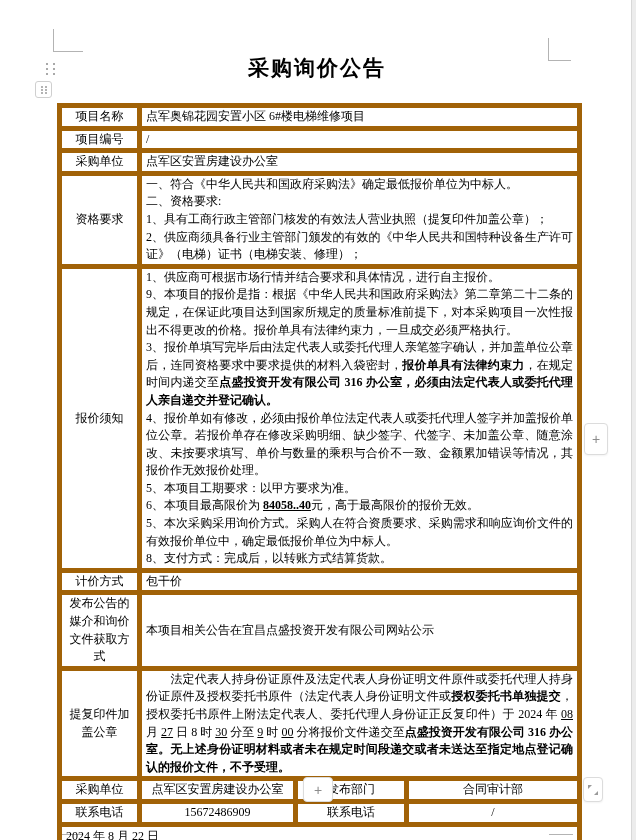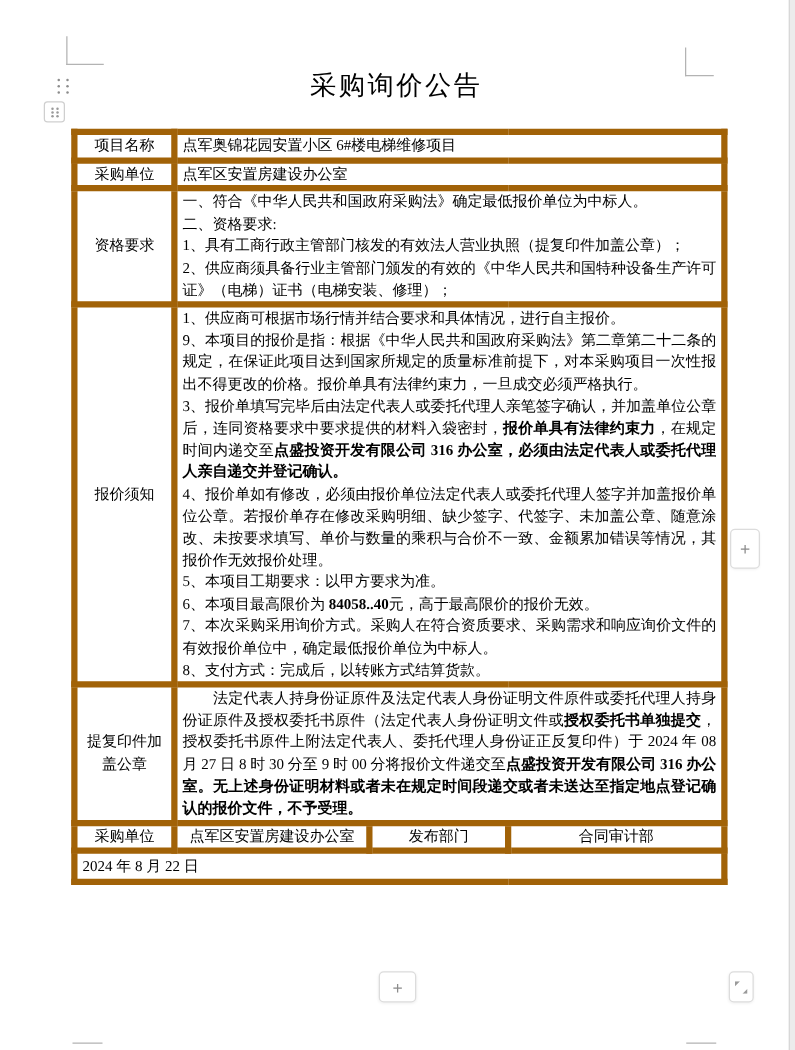--- a/index.html
+++ b/index.html
@@ -39,7 +39,7 @@
   
   .doc-title{
     position:absolute;left:57px;top:54px;width:520px;text-align:center;
-    font-size:21px;font-weight:normal;letter-spacing:2px;
+    font-size:21px;font-weight:bold;letter-spacing:2px;
     font-family:"Liberation Sans","DejaVu Sans",sans-serif;
   }
   table.doc{

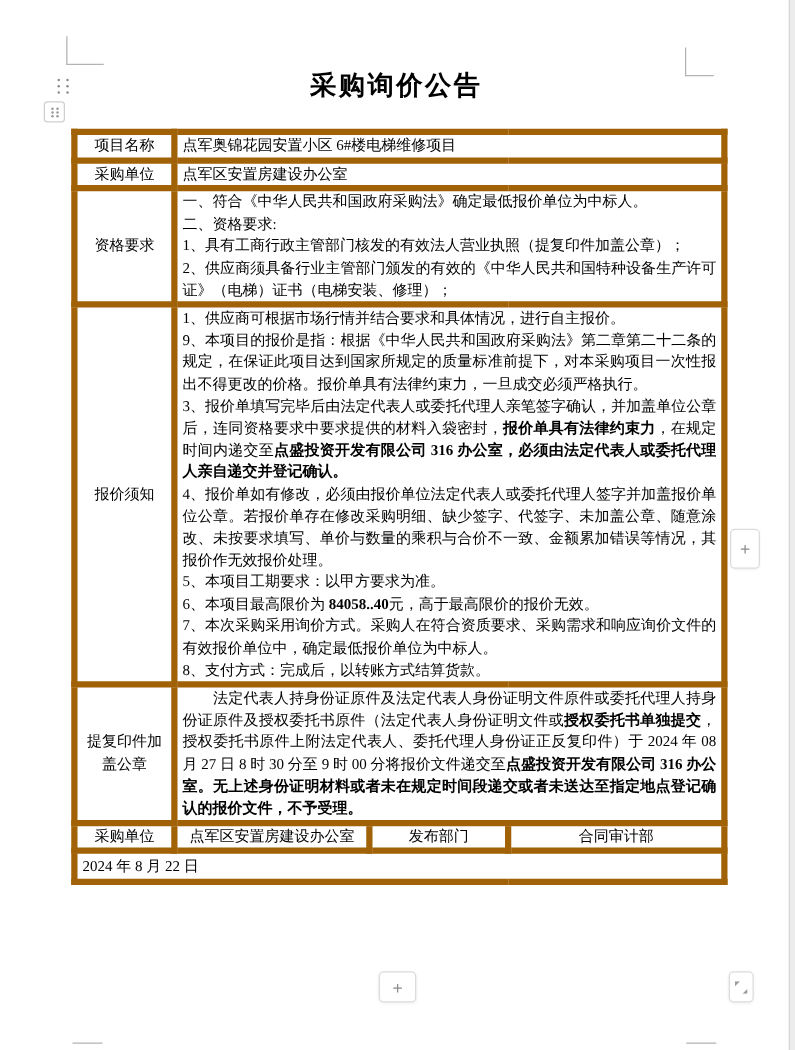--- a/index.html
+++ b/index.html
@@ -104,6 +104,10 @@
     <td class="val" colspan="3">点军奥锦花园安置小区 6#楼电梯维修项目</td>
   </tr>
   <tr class="single">
+    <td class="lab">项目编号</td>
+    <td class="val" colspan="3">/</td>
+  </tr>
+  <tr class="single">
     <td class="lab">采购单位</td>
     <td class="val" colspan="3">点军区安置房建设办公室</td>
   </tr>

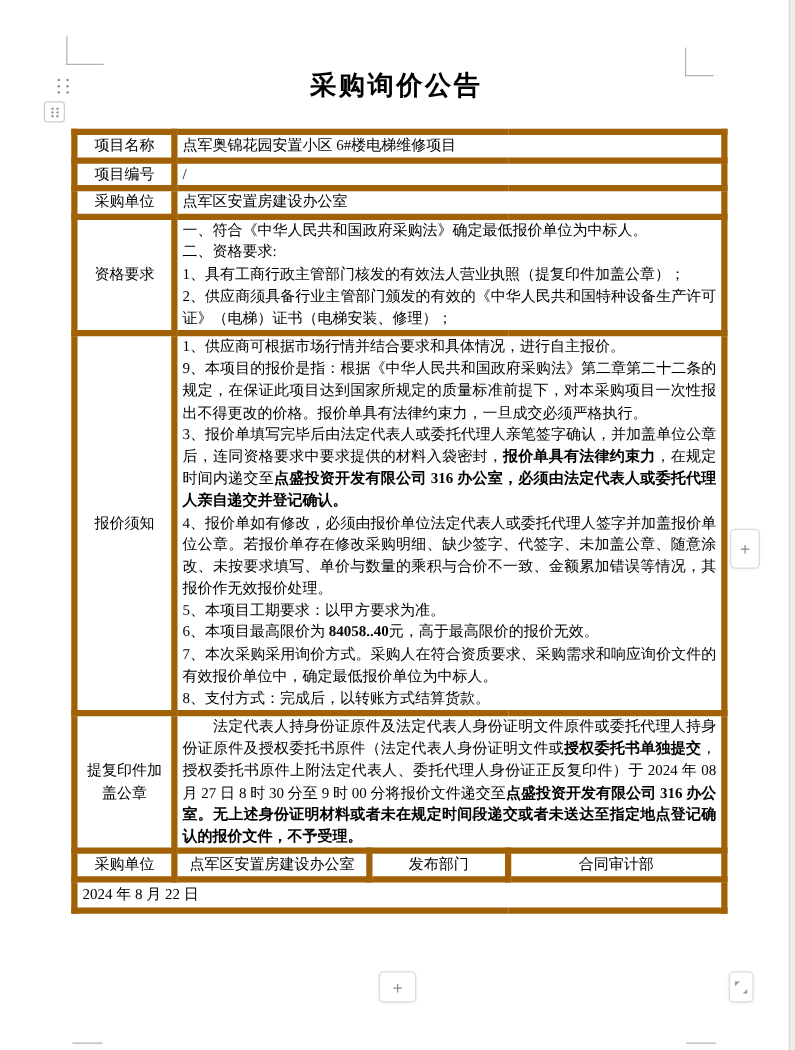--- a/index.html
+++ b/index.html
@@ -58,7 +58,7 @@
   tr.single{height:18px;}
   .para{text-align:justify;}
   .b{font-weight:bold;}
-  .u{}
+  .u{text-decoration:underline;}
   td.date-cell{padding-right:6px;height:20px;}
 </style>
 </head>

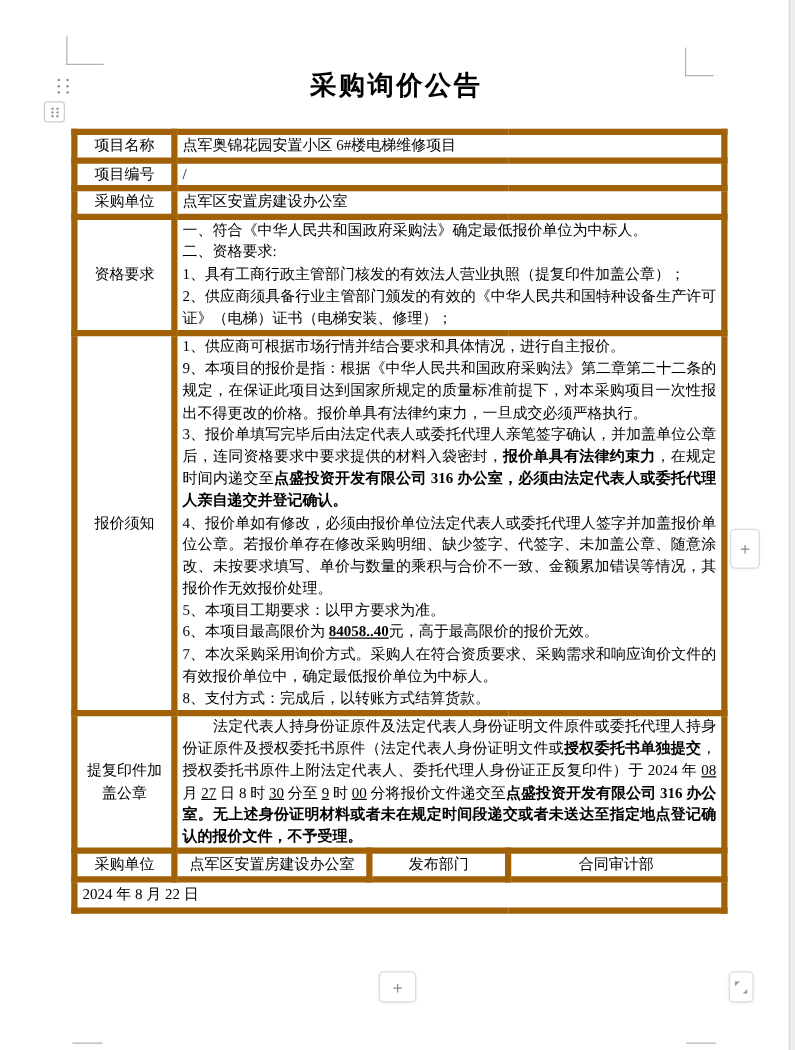--- a/index.html
+++ b/index.html
@@ -129,7 +129,7 @@
           <div class="para">4、报价单如有修改，必须由报价单位法定代表人或委托代理人签字并加盖报价单位公章。若报价单存在修改采购明细、缺少签字、代签字、未加盖公章、随意涂改、未按要求填写、单价与数量的乘积与合价不一致、金额累加错误等情况，其报价作无效报价处理。</div>
           <div class="para">5、本项目工期要求：以甲方要求为准。</div>
           <div class="para"><span>6、本项目最高限价为 </span><span class="b u">84058..40</span><span>元，高于最高限价的报价无效。</span></div>
-          <div class="para">7、本次采购采用询价方式。采购人在符合资质要求、采购需求和响应询价文件的有效报价单位中，确定最低报价单位为中标人。</div>
+          <div class="para">5、本次采购采用询价方式。采购人在符合资质要求、采购需求和响应询价文件的有效报价单位中，确定最低报价单位为中标人。</div>
           <div class="para">8、支付方式：完成后，以转账方式结算货款。</div>
         </td>
   </tr>

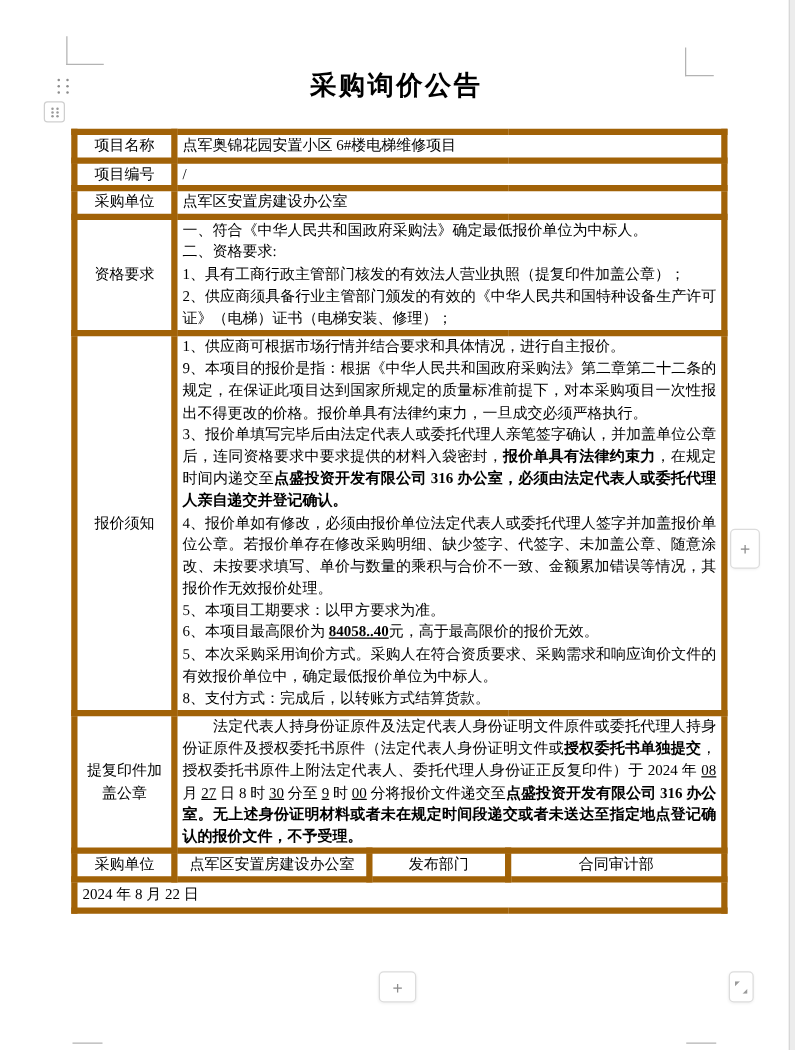--- a/index.html
+++ b/index.html
@@ -133,6 +133,10 @@
           <div class="para">8、支付方式：完成后，以转账方式结算货款。</div>
         </td>
   </tr>
+  <tr class="single">
+    <td class="lab">计价方式</td>
+    <td class="val" colspan="3">包干价</td>
+  </tr>
   <tr>
     <td class="lab">提复印件加盖公章</td>
     <td class="val" colspan="3">

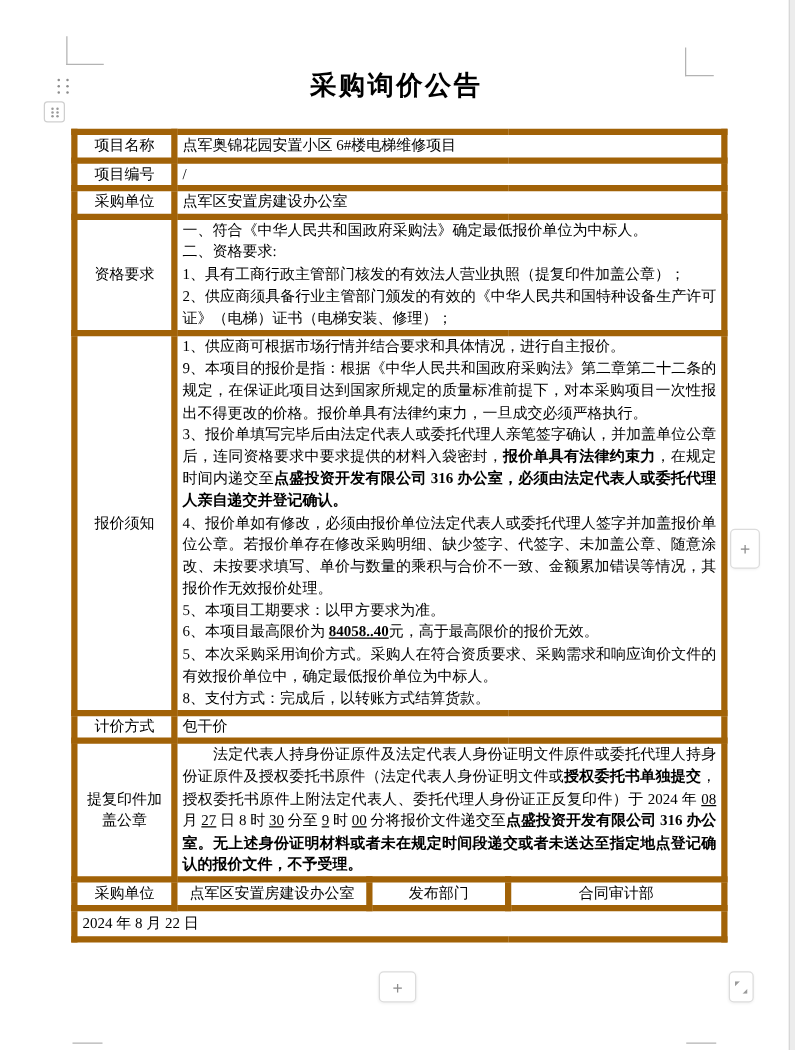--- a/index.html
+++ b/index.html
@@ -138,6 +138,10 @@
     <td class="val" colspan="3">包干价</td>
   </tr>
   <tr>
+    <td class="lab">发布公告的媒介和询价文件获取方式</td>
+    <td class="val" colspan="3">本项目相关公告在宜昌点盛投资开发有限公司网站公示</td>
+  </tr>
+  <tr>
     <td class="lab">提复印件加盖公章</td>
     <td class="val" colspan="3">
           <div class="para"><span>　　法定代表人持身份证原件及法定代表人身份证明文件原件或委托代理人持身份证原件及授权委托书原件（法定代表人身份证明文件或</span><span class="b">授权委托书单独提交</span><span>，授权委托书原件上附法定代表人、委托代理人身份证正反复印件）于 2024 年 </span><span class="u">08</span><span> 月 </span><span class="u">27</span><span> 日 8 时 </span><span class="u">30</span><span> 分至 </span><span class="u">9</span><span> 时 </span><span class="u">00</span><span> 分将报价文件递交至</span><span class="b">点盛投资开发有限公司 316 办公室。无上述身份证明材料或者未在规定时间段递交或者未送达至指定地点登记确认的报价文件，不予受理。</span></div>

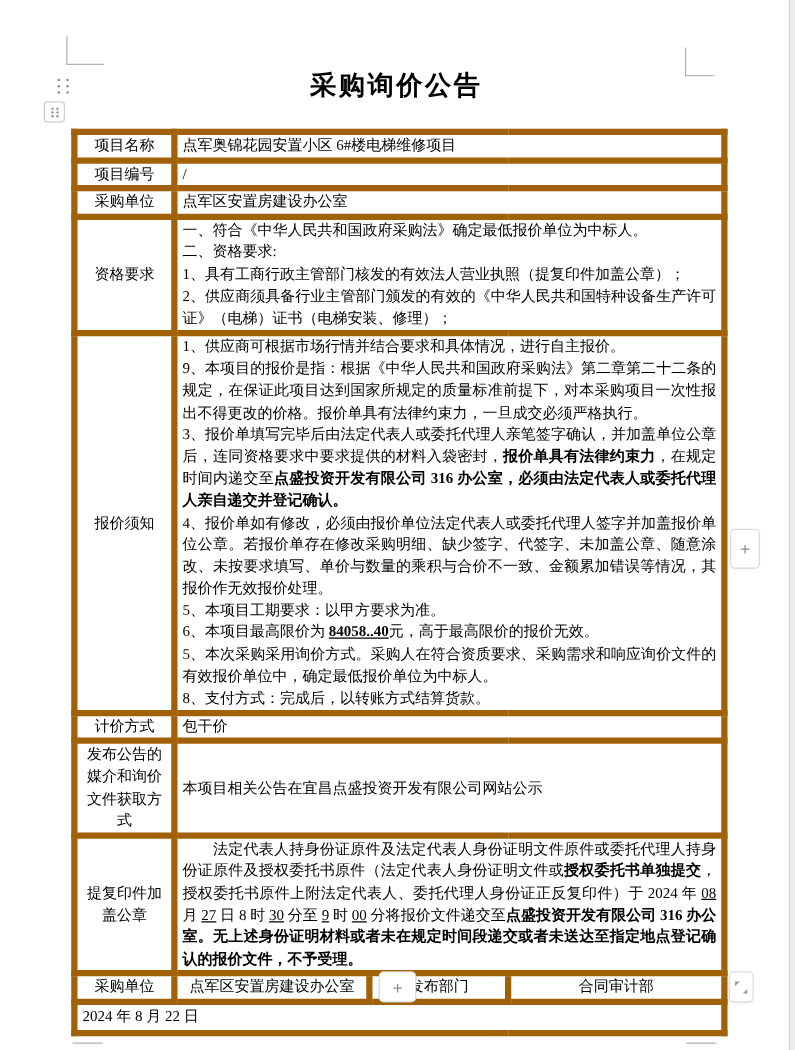--- a/index.html
+++ b/index.html
@@ -153,6 +153,12 @@
     <td class="ctr">发布部门</td>
     <td class="ctr">合同审计部</td>
   </tr>
+  <tr class="single">
+    <td class="lab">联系电话</td>
+    <td class="ctr">15672486909</td>
+    <td class="ctr">联系电话</td>
+    <td class="ctr">/</td>
+  </tr>
   <tr>
     <td class="date-cell" colspan="4">2024 年 8 月 22 日</td>
   </tr>

